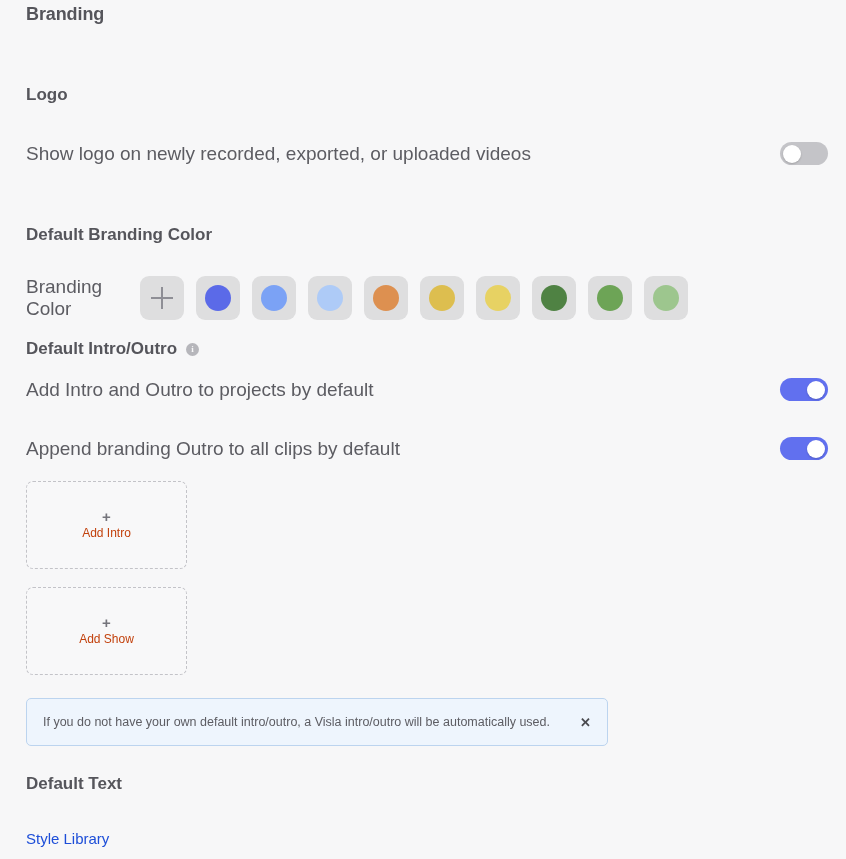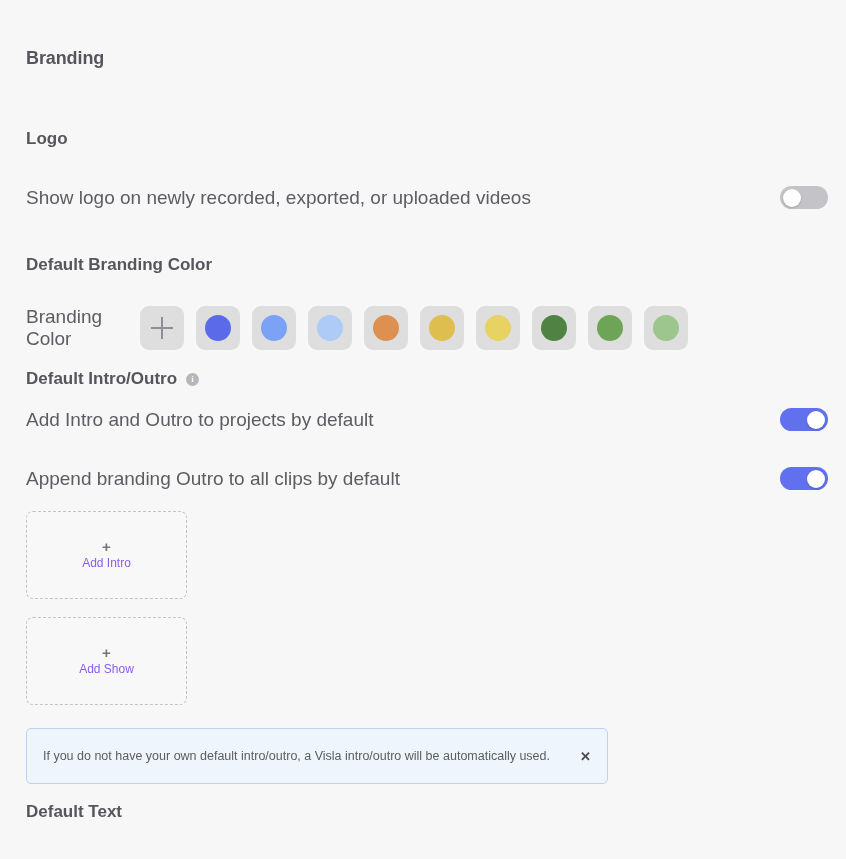--- a/index.html
+++ b/index.html
@@ -29,8 +29,7 @@
     font-weight: bold;
     color: #55555b;
     letter-spacing: -0.1px;
-    padding-top: 18px;
-    margin-top: 30px;
+    padding-top: 4px;
   }
   .section-title {
     font-size: 17px;

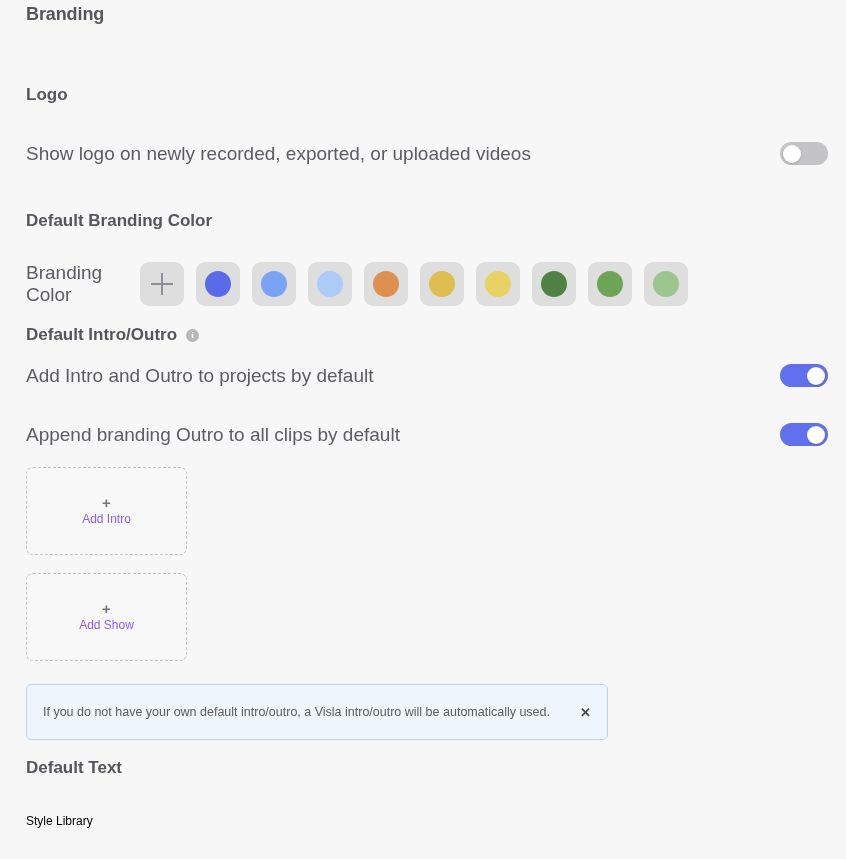--- a/index.html
+++ b/index.html
@@ -77,7 +77,7 @@
   .logo-row { margin-top: 37px; }
 
   
-  .branding-section { margin-top: 46px; }
+  .branding-section { margin-top: 60px; }
   .swatch-row {
     display: flex;
     align-items: center;

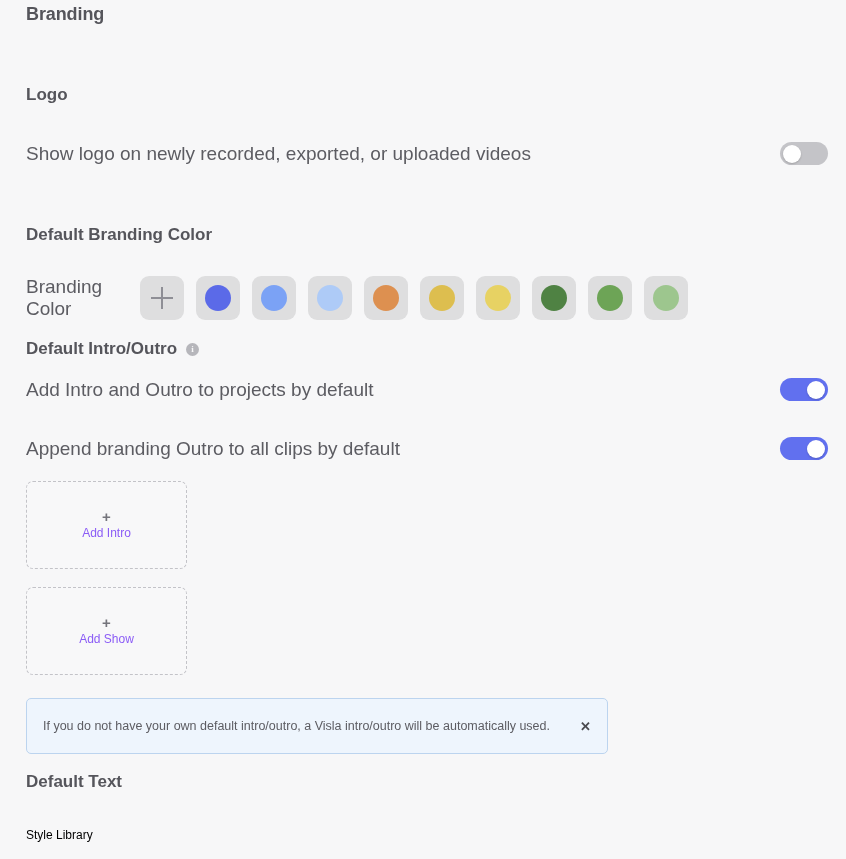--- a/index.html
+++ b/index.html
@@ -148,7 +148,7 @@
   }
   .add-card .add-label {
     font-size: 12px;
-    color: #8b5cf6;
+    color: #c2410c;
   }
   .add-intro-card { margin-top: 21px; }
   .add-outro-card { margin-top: 18px; }

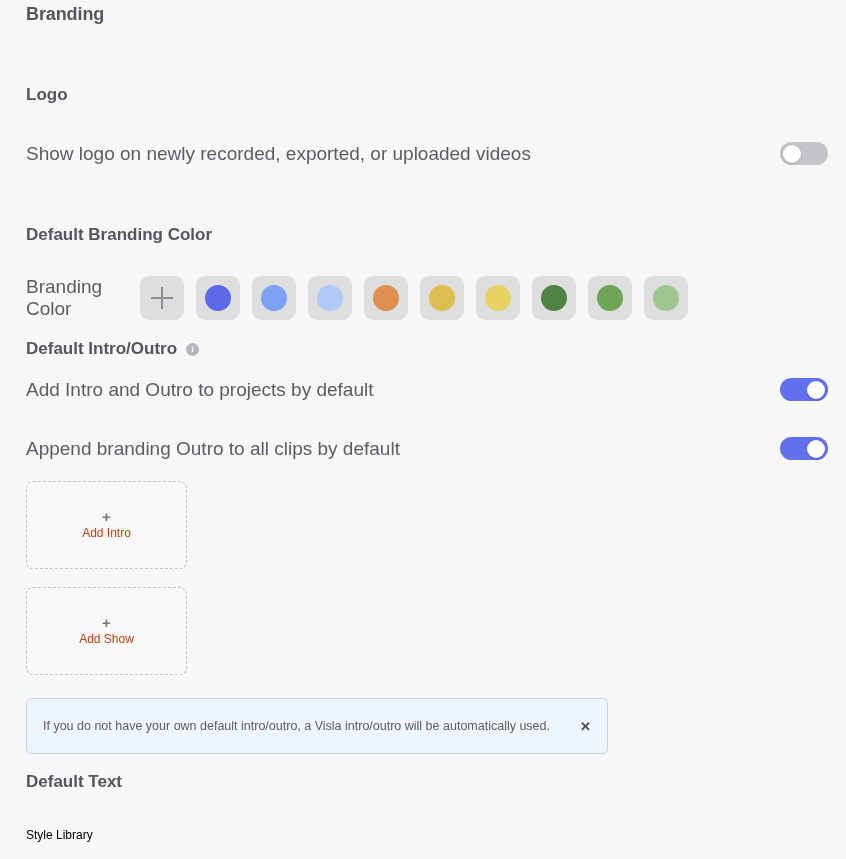--- a/index.html
+++ b/index.html
@@ -157,7 +157,7 @@
   .banner {
     margin-top: 23px;
     width: 582px;
-    height: 56px;
+    height: 48px;
     border: 1px solid #bcd4ef;
     background: #eef5fd;
     border-radius: 5px;

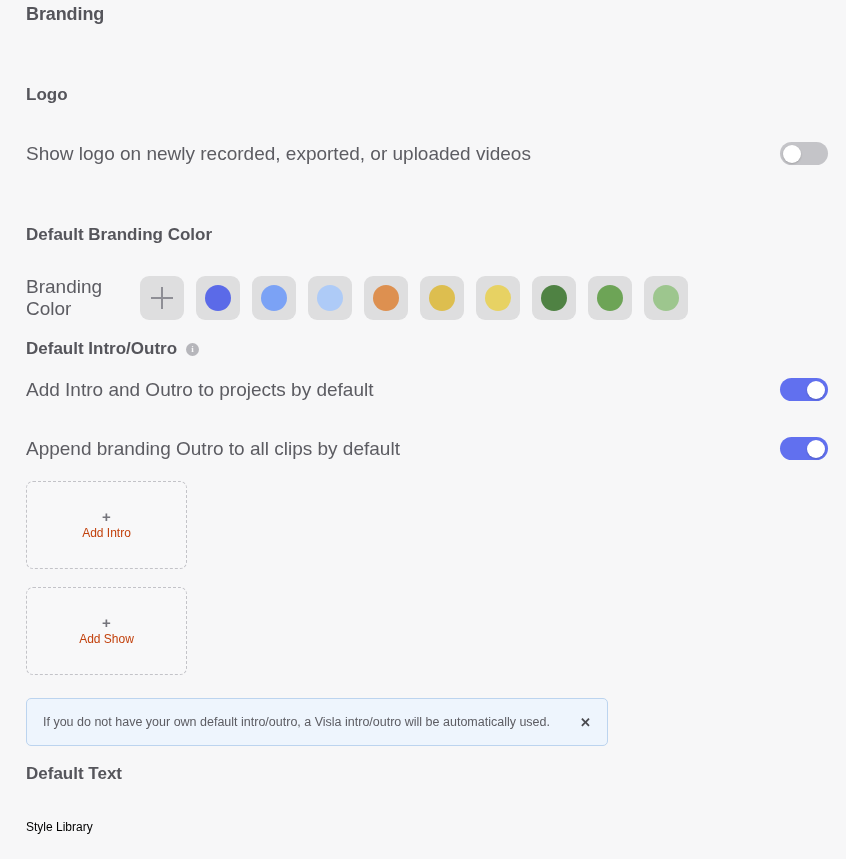--- a/index.html
+++ b/index.html
@@ -180,7 +180,7 @@
   }
 
   
-  .default-text-section { margin-top: 18px; }
+  .default-text-section { margin-top: 28px; }
   .style-library-label {
     margin-top: 36px;
     font-size: 12px;

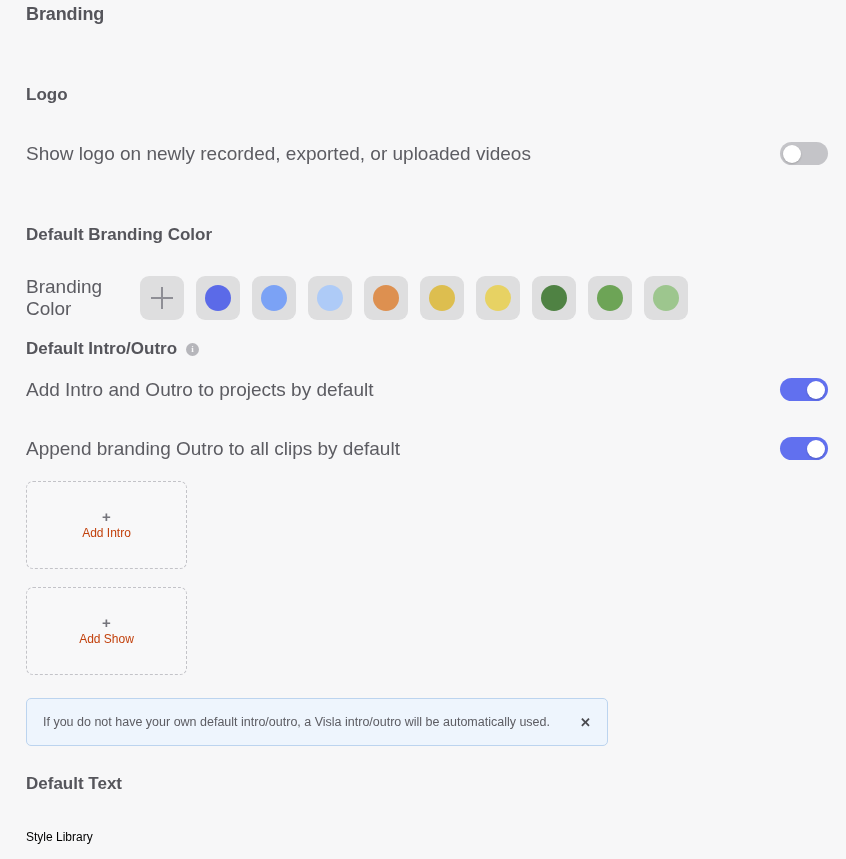--- a/index.html
+++ b/index.html
@@ -183,8 +183,8 @@
   .default-text-section { margin-top: 28px; }
   .style-library-label {
     margin-top: 36px;
-    font-size: 12px;
-    color: #000000;
+    font-size: 15px;
+    color: #1d4ed8;
     font-weight: normal;
   }
 </style>

